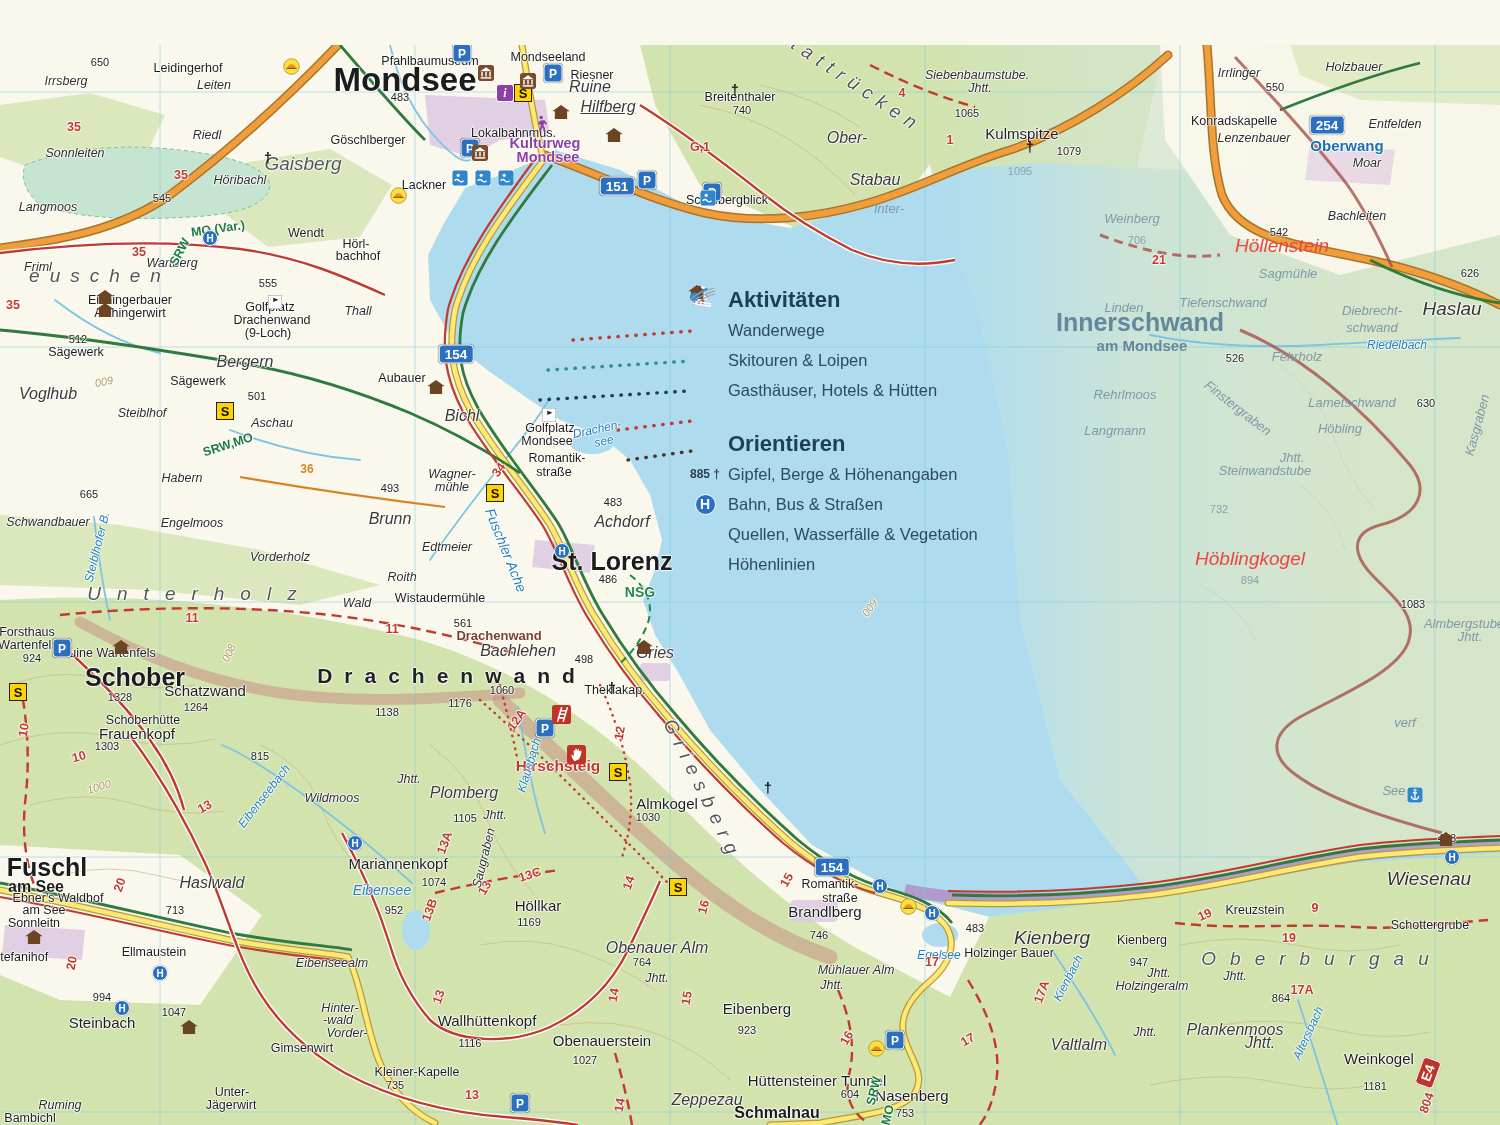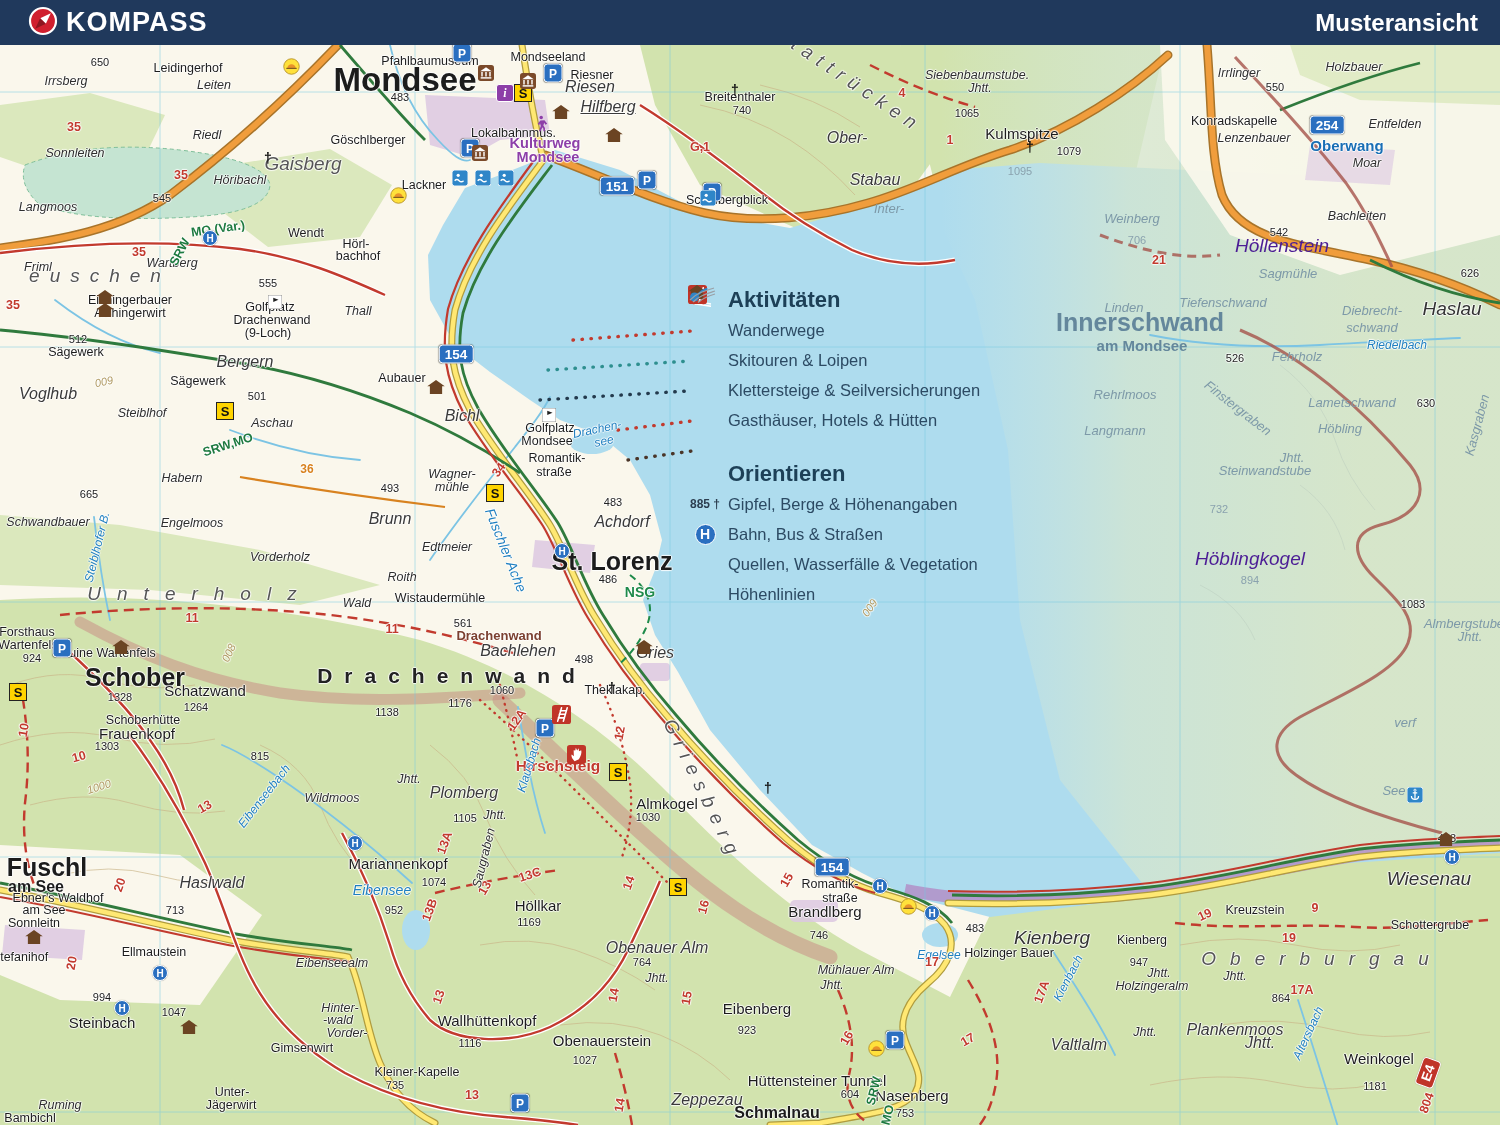--- a/index.html
+++ b/index.html
@@ -92,21 +92,6 @@
 
 <div class="page">
 
-  <div class="hdr">
-    <div class="hdr-brand">
-      <span>
-        <svg width="30" height="30" viewBox="0 0 30 30">
-          <circle cx="15" cy="15" r="13" fill="#d01f2e" stroke="#fff" stroke-width="2.2"></circle>
-          <g transform="rotate(45 15 15)">
-            <path d="M15 4 L19 15 L11 15 Z" fill="#fff"></path>
-            <path d="M15 26 L19 15 L11 15 Z" fill="#8c1620"></path>
-          </g>
-        </svg>
-      </span>
-      <span class="hdr-brand-name">KOMPASS</span>
-    </div>
-    <div class="hdr-right">Musteransicht</div>
-  </div>
 
   <div class="map">
     <svg width="1500" height="1080" viewBox="0 0 1500 1080">

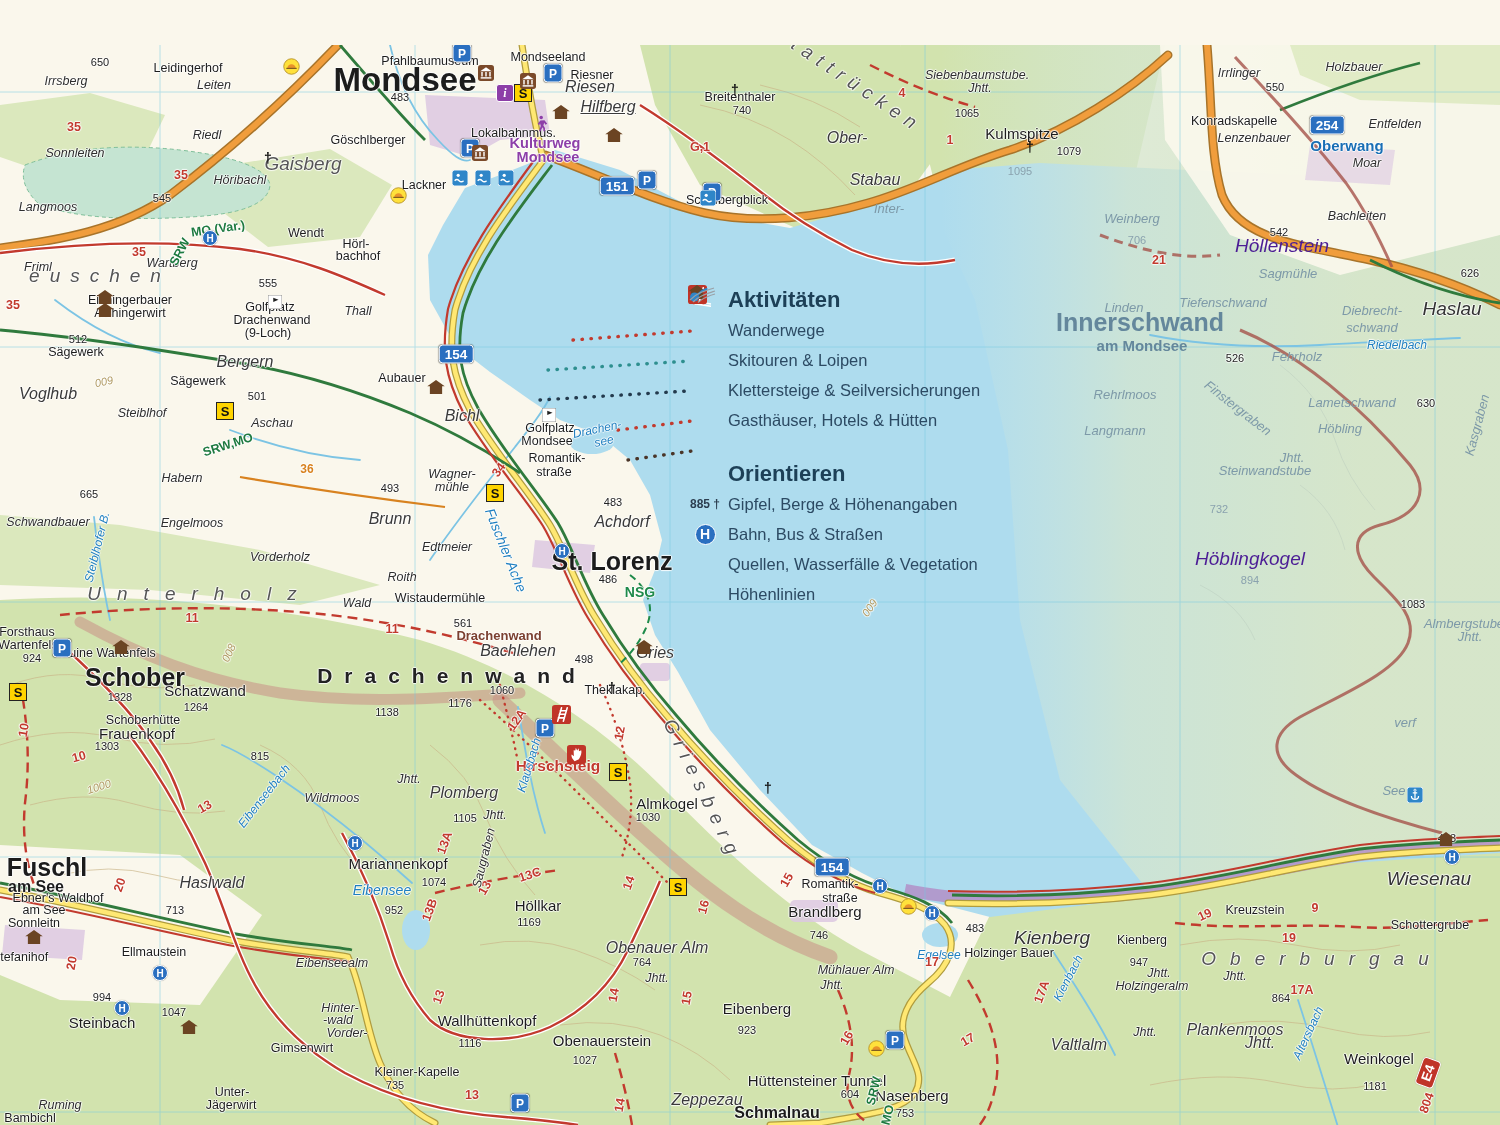--- a/index.html
+++ b/index.html
@@ -279,7 +279,7 @@
         <div class="ml c-pl" style="left: 430px; top: 16px; transform: translate(-50%, -50%);">Pfahlbaumuseum</div>
         <div class="ml c-pl" style="left: 548px; top: 12px; transform: translate(-50%, -50%);">Mondseeland</div>
         <div class="ml c-pl" style="left: 592px; top: 30px; transform: translate(-50%, -50%);">Riesner</div>
-        <div class="ml c-pi17" style="left: 590px; top: 42px; transform: translate(-50%, -50%);">Riesen</div>
+        <div class="ml c-pi17" style="left: 590px; top: 42px; transform: translate(-50%, -50%);">Ruine</div>
         <div class="ml c-pi17" style="left: 608px; top: 62px; transform: translate(-50%, -50%); text-decoration: underline;">Hilfberg</div>
         <div class="ml c-pl" style="left: 740px; top: 52px; transform: translate(-50%, -50%);">Breitenthaler</div>
         <div class="ml c-el" style="left: 742px; top: 65px; transform: translate(-50%, -50%);">740</div>

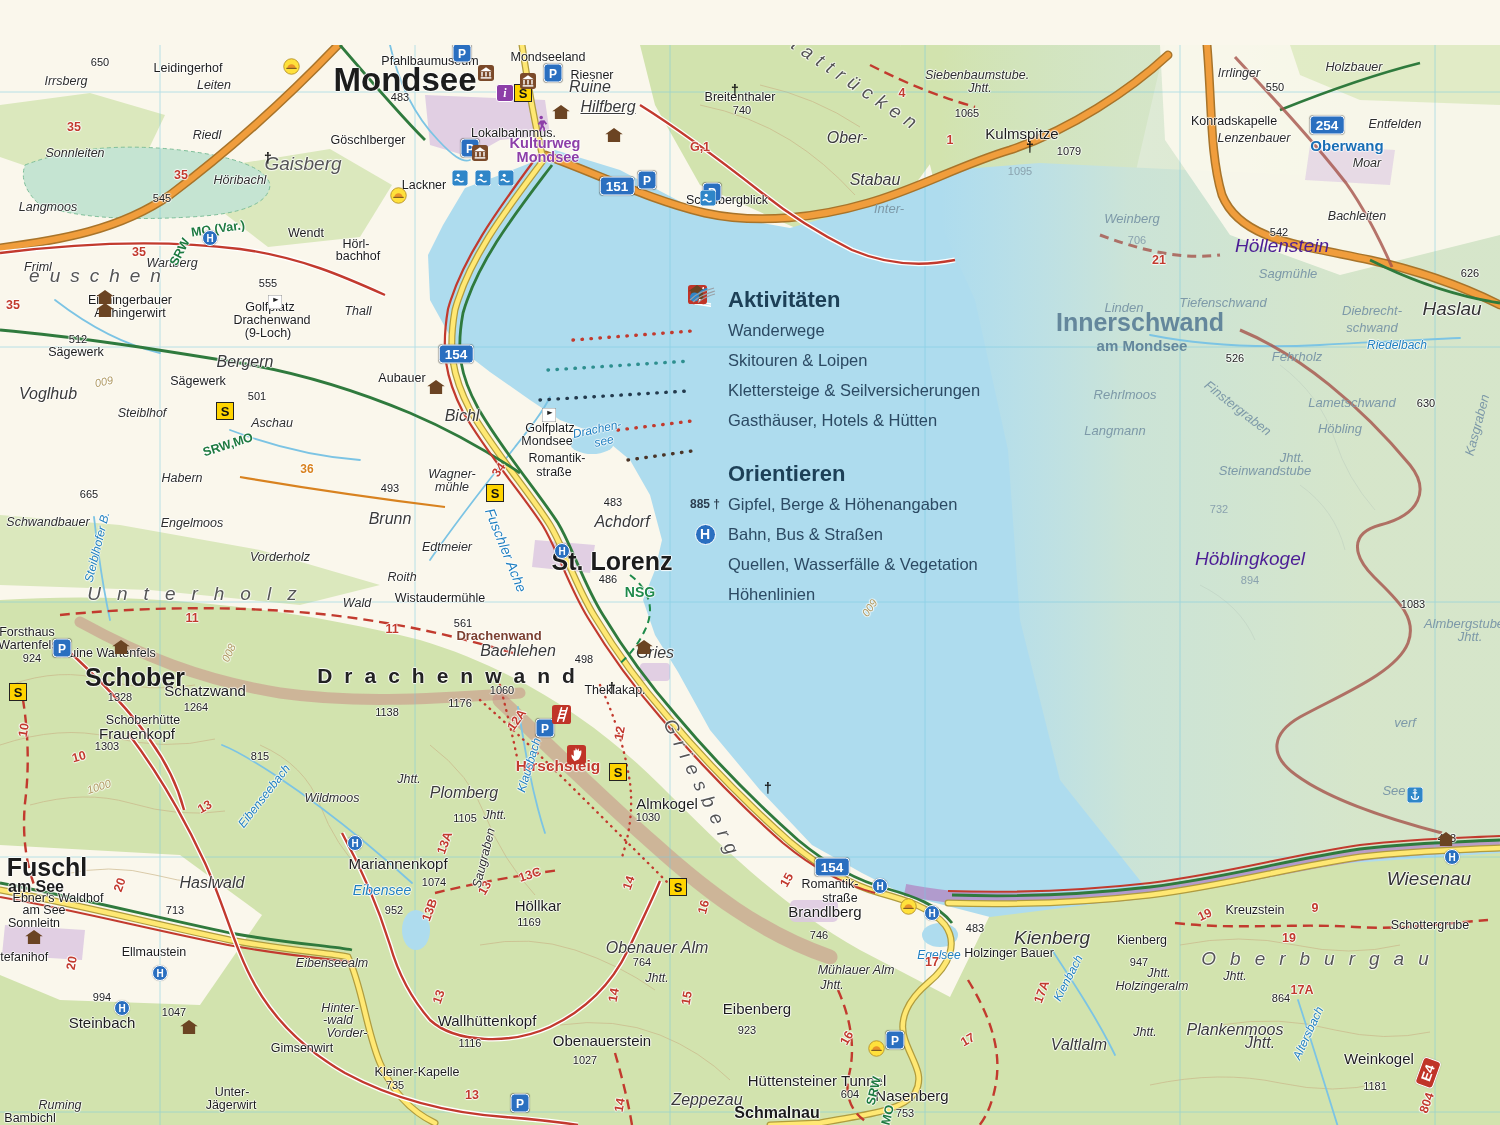--- a/index.html
+++ b/index.html
@@ -65,7 +65,7 @@
   .c-fmd{font-size:15px;font-weight:bold;color:#64879c;text-shadow:none;}
   .c-fi{font-size:13px;font-style:italic;color:#7d99a8;text-shadow:none;}
   .c-fel{font-size:11px;color:#8aa2ae;text-shadow:none;}
-  .c-freg{font-size:19px;font-style:italic;color:#4c1d95;text-shadow:none;}
+  .c-freg{font-size:19px;font-style:italic;color:#ef4444;text-shadow:none;}
   .c-ct{font-size:11px;font-style:italic;color:#b09a62;}
   .c-brn{font-size:13px;font-weight:bold;color:#7b4030;}
   

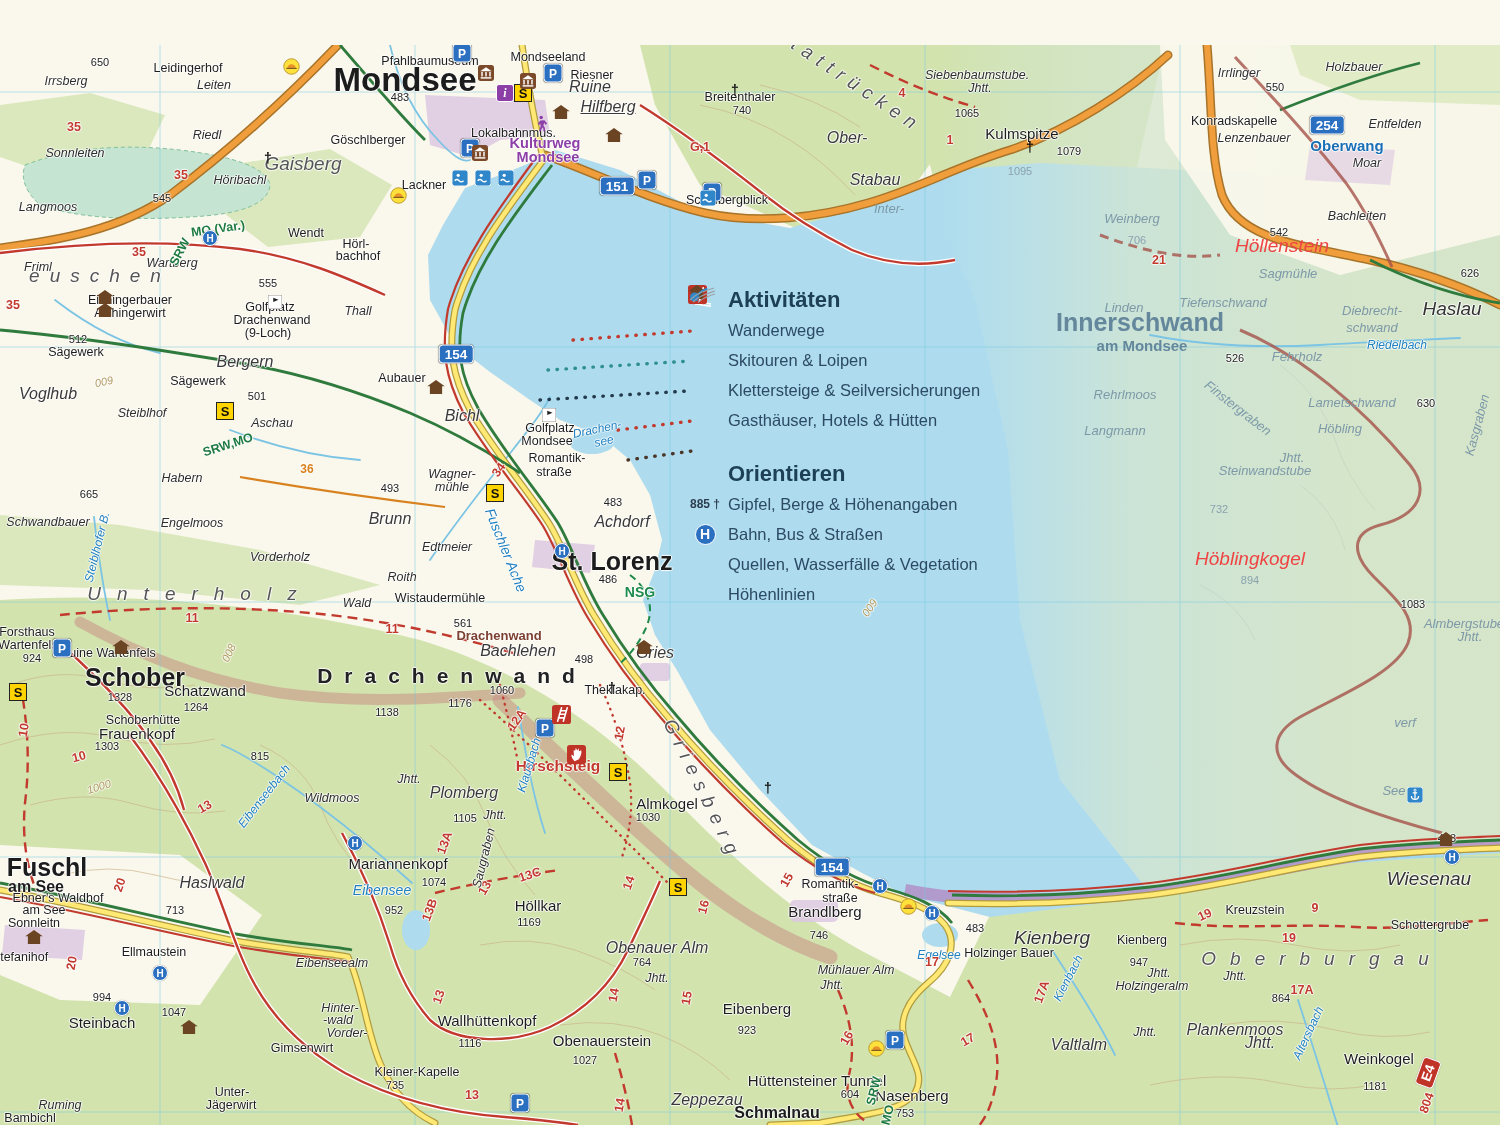--- a/index.html
+++ b/index.html
@@ -782,18 +782,6 @@
           </div>
           <div class="lg-row">
             <span class="lg-ic">
-              <svg width="19" height="19" viewBox="0 0 20 20">
-                <rect width="20" height="20" rx="3" fill="#c03428"></rect>
-                <g stroke="#fff" stroke-width="1.7" stroke-linecap="round">
-                  <path d="M6 17L10 3M12 17L16 3"></path>
-                  <path d="M6.8 13.5h6M7.8 9.8h6M8.8 6h6"></path>
-                </g>
-              </svg>
-            </span>
-            <span class="lg-t">Klettersteige &amp; Seilversicherungen</span>
-          </div>
-          <div class="lg-row">
-            <span class="lg-ic">
               <svg width="18" height="14" viewBox="0 0 20 16">
                 <path d="M10 0L20 7H17V16H3V7H0Z" fill="#6b4423"></path>
               </svg>

